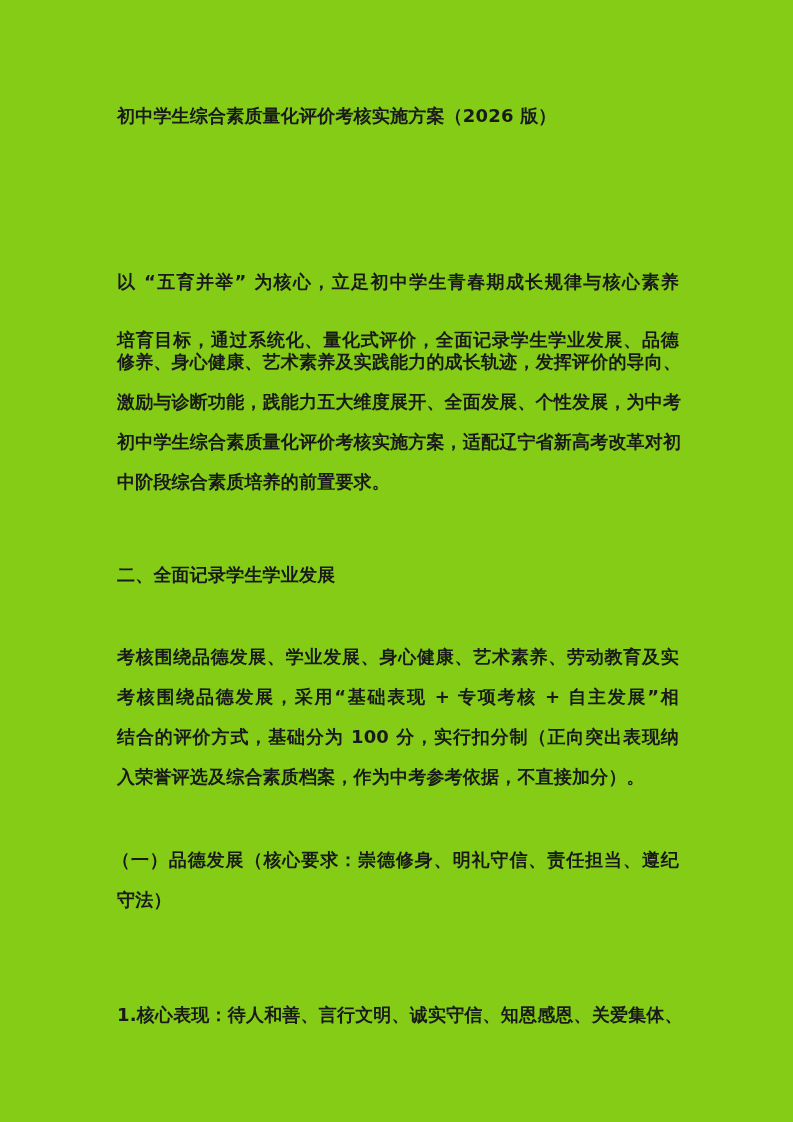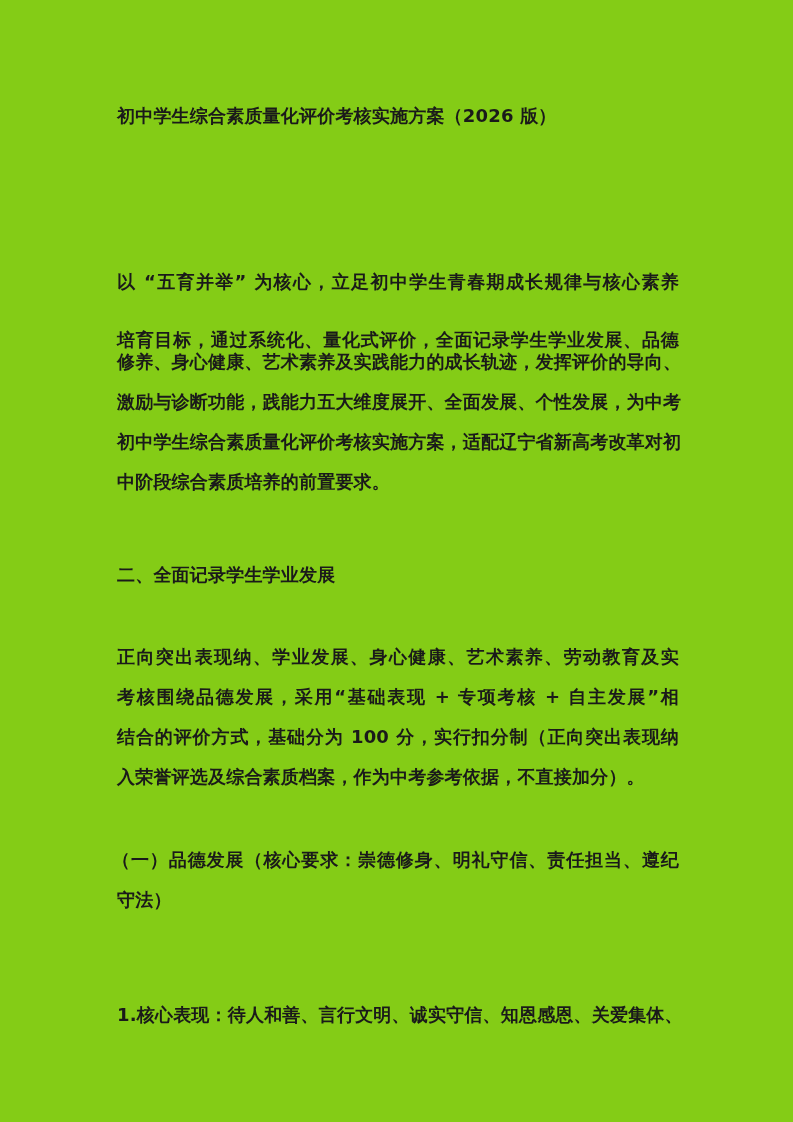--- a/index.html
+++ b/index.html
@@ -56,7 +56,7 @@
   <div class="line" style="top:563px;">二、全面记录学生学业发展</div>
 
   <div>
-    <div class="line justify" style="top:645px;">正向突出表现纳、学业发展、身心健康、艺术素养、劳动教育及实</div>
+    <div class="line justify" style="top:645px;">考核围绕品德发展、学业发展、身心健康、艺术素养、劳动教育及实</div>
     <div class="line justify" style="top:685px;">考核围绕品德发展，采用“基础表现 + 专项考核 + 自主发展”相</div>
     <div class="line justify" style="top:725px;">结合的评价方式，基础分为 100 分，实行扣分制（正向突出表现纳</div>
     <div class="line" style="top:765px;">入荣誉评选及综合素质档案，作为中考参考依据，不直接加分）。</div>

